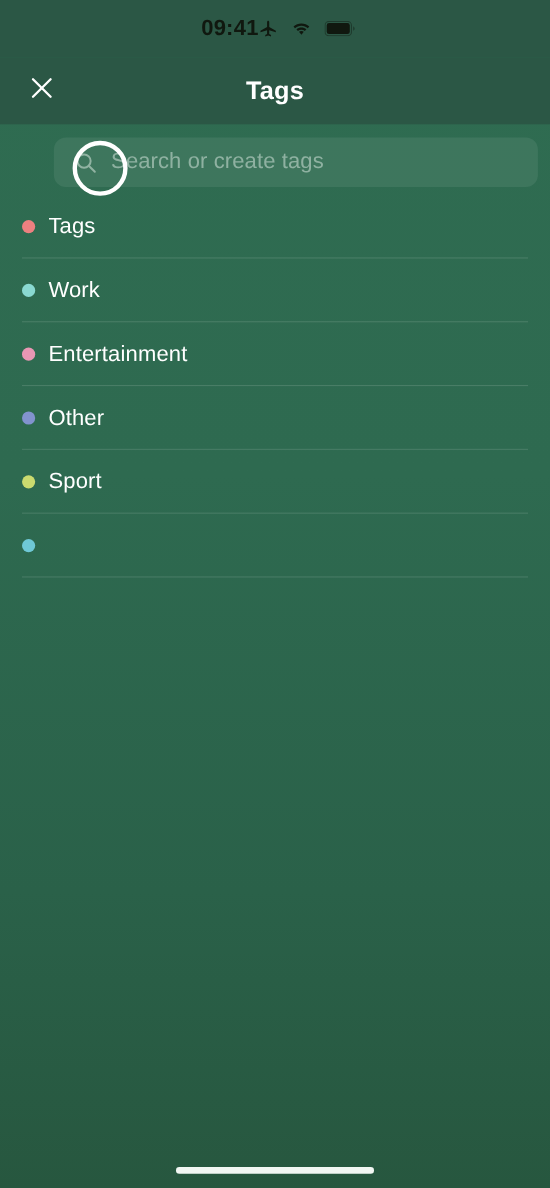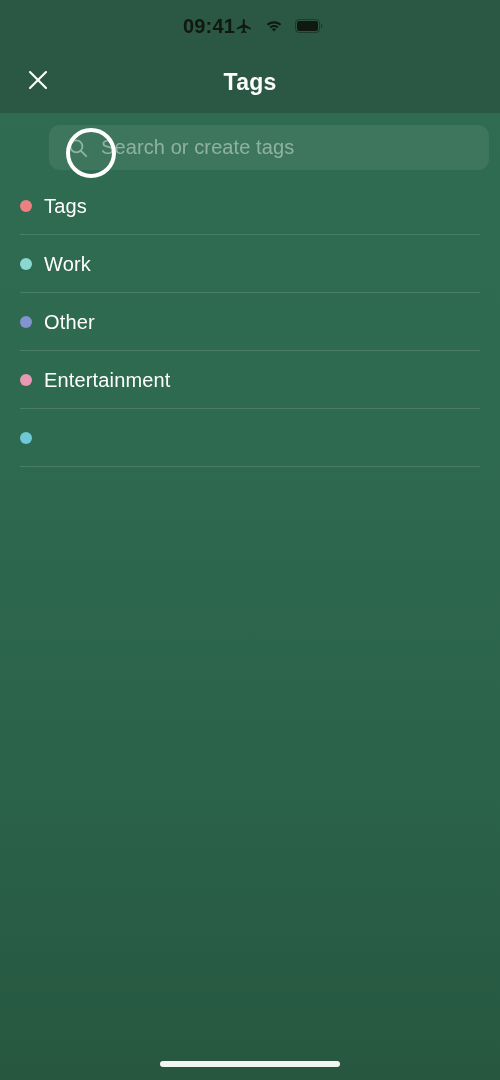--- a/index.html
+++ b/index.html
@@ -170,13 +170,13 @@
 
 
     <div class="tag-row">
-      <span class="tag-dot" style="background:#8293ce"></span>
-      <span class="tag-label">Other</span>
+      <span class="tag-dot" style="background:#e897b4"></span>
+      <span class="tag-label">Entertainment</span>
     </div>
 
     <div class="tag-row">
-      <span class="tag-dot" style="background:#e897b4"></span>
-      <span class="tag-label">Entertainment</span>
+      <span class="tag-dot" style="background:#8293ce"></span>
+      <span class="tag-label">Other</span>
     </div>
 
 

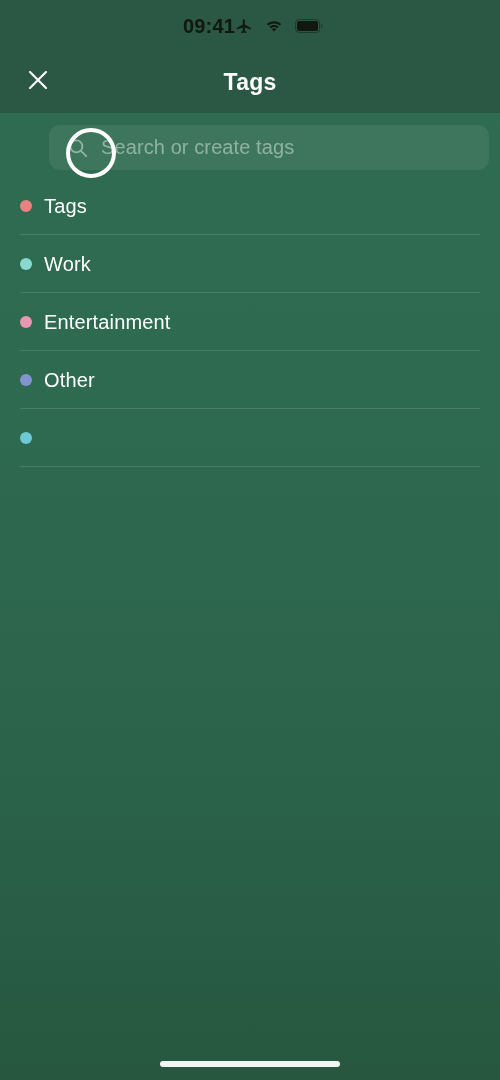--- a/index.html
+++ b/index.html
@@ -179,6 +179,10 @@
       <span class="tag-label">Other</span>
     </div>
 
+    <div class="tag-row">
+      <span class="tag-dot" style="background:#cbdb6f"></span>
+      <span class="tag-label">Sport</span>
+    </div>
 
     <div class="tag-row">
       <span class="tag-dot" style="background:#6fc8d6"></span>

